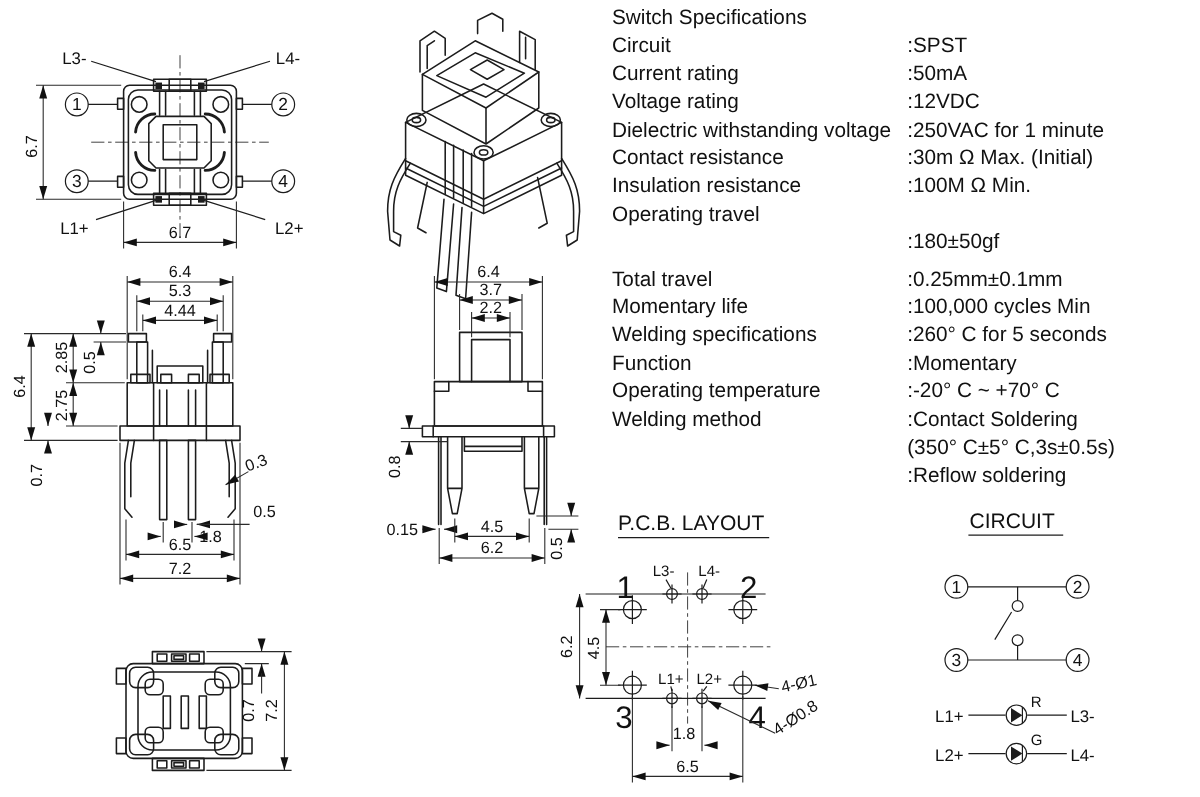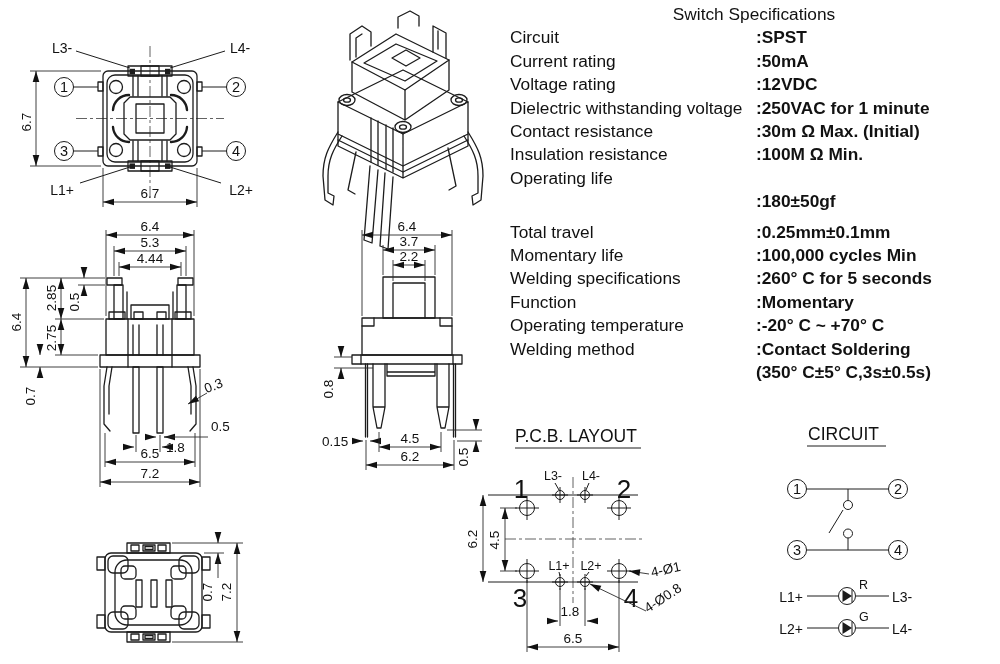--- a/index.html
+++ b/index.html
@@ -22,7 +22,7 @@
   .titletext{font-size:17.5px;}
   
   .specs{position:absolute;left:510px;top:3px;width:488px;font-size:17.3px;line-height:23.4px;}
-  .spec-title{white-space:nowrap;text-align:center;}
+  .spec-title{white-space:nowrap;}
   .spec-row{display:flex;}
   .spec-row .lbl{width:246px;flex:none;white-space:nowrap;}
   .spec-row .val{flex:1;white-space:nowrap;font-weight:bold;}

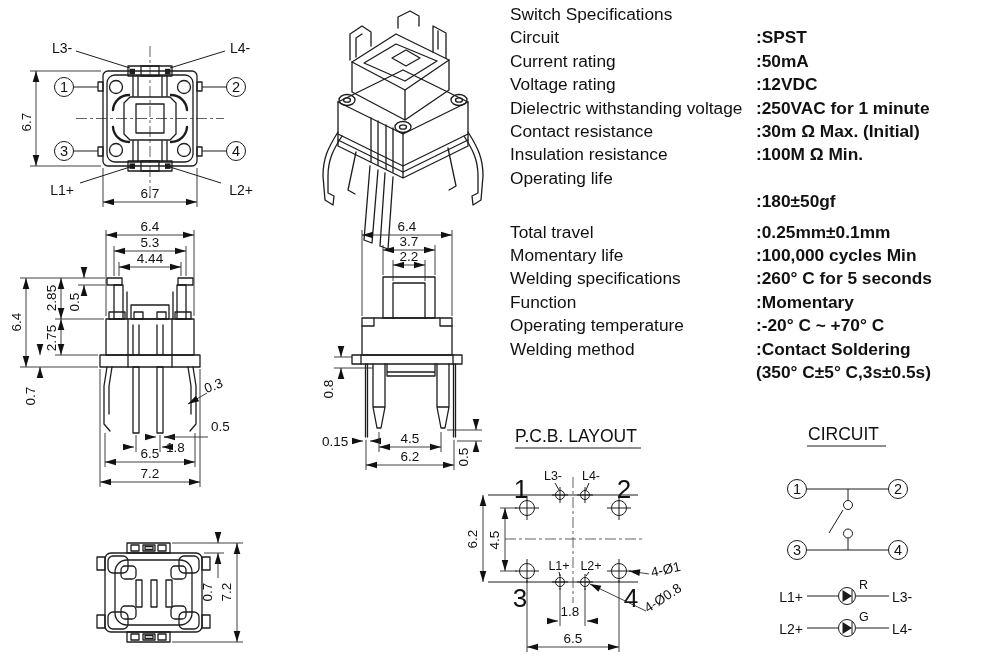--- a/index.html
+++ b/index.html
@@ -25,7 +25,7 @@
   .spec-title{white-space:nowrap;}
   .spec-row{display:flex;}
   .spec-row .lbl{width:246px;flex:none;white-space:nowrap;}
-  .spec-row .val{flex:1;white-space:nowrap;font-weight:bold;}
+  .spec-row .val{flex:1;white-space:nowrap;}
   .spec-row.gap{margin-top:7px;justify-content:space-between;}
 </style>
 </head>

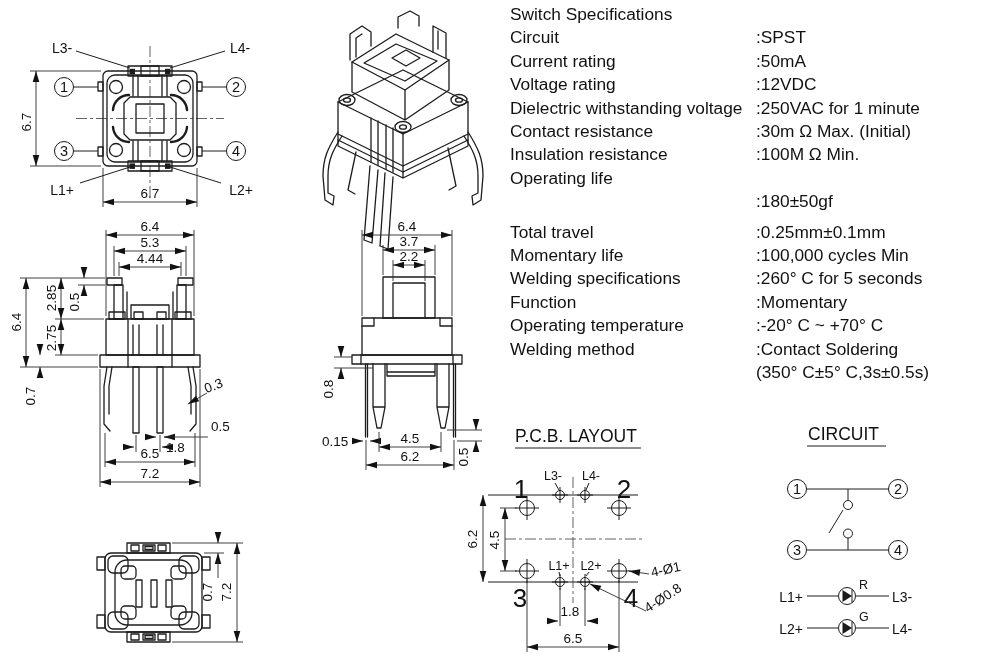--- a/index.html
+++ b/index.html
@@ -395,7 +395,7 @@
         <span class="val">:100M Ω  Min.</span>
       </div>
     <div class="spec-row">
-        <span class="lbl">Operating life</span>
+        <span class="lbl">Operating travel</span>
       </div>
     <div class="spec-row">
         <span class="lbl"></span>

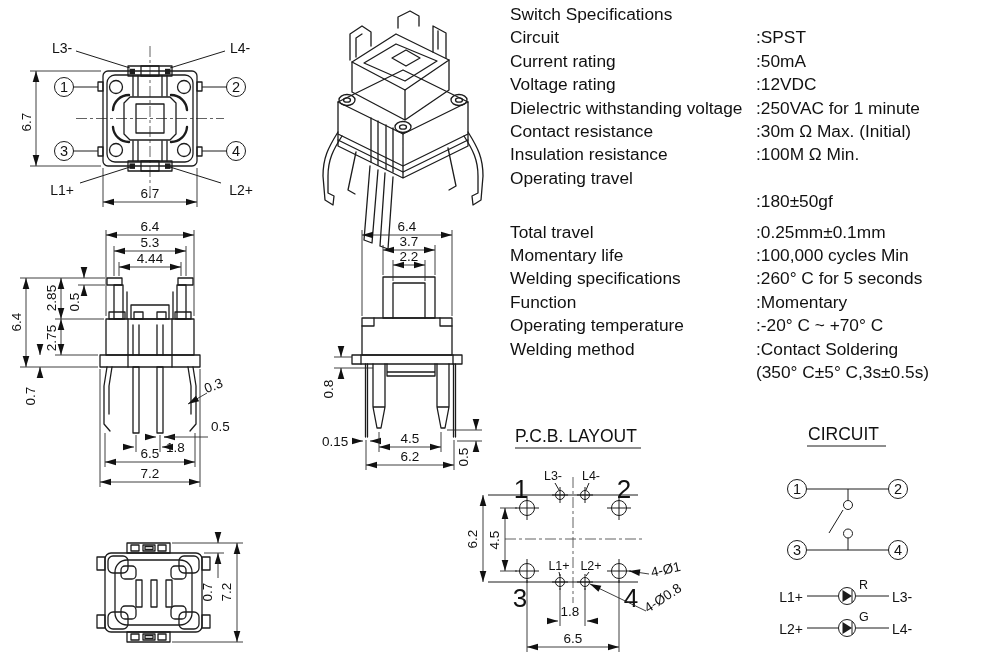--- a/index.html
+++ b/index.html
@@ -429,6 +429,10 @@
         <span class="lbl"></span>
         <span class="val">(350° C±5° C,3s±0.5s)</span>
       </div>
+    <div class="spec-row">
+        <span class="lbl"></span>
+        <span class="val">:Reflow soldering</span>
+      </div>
   </div>
 
 </div>

